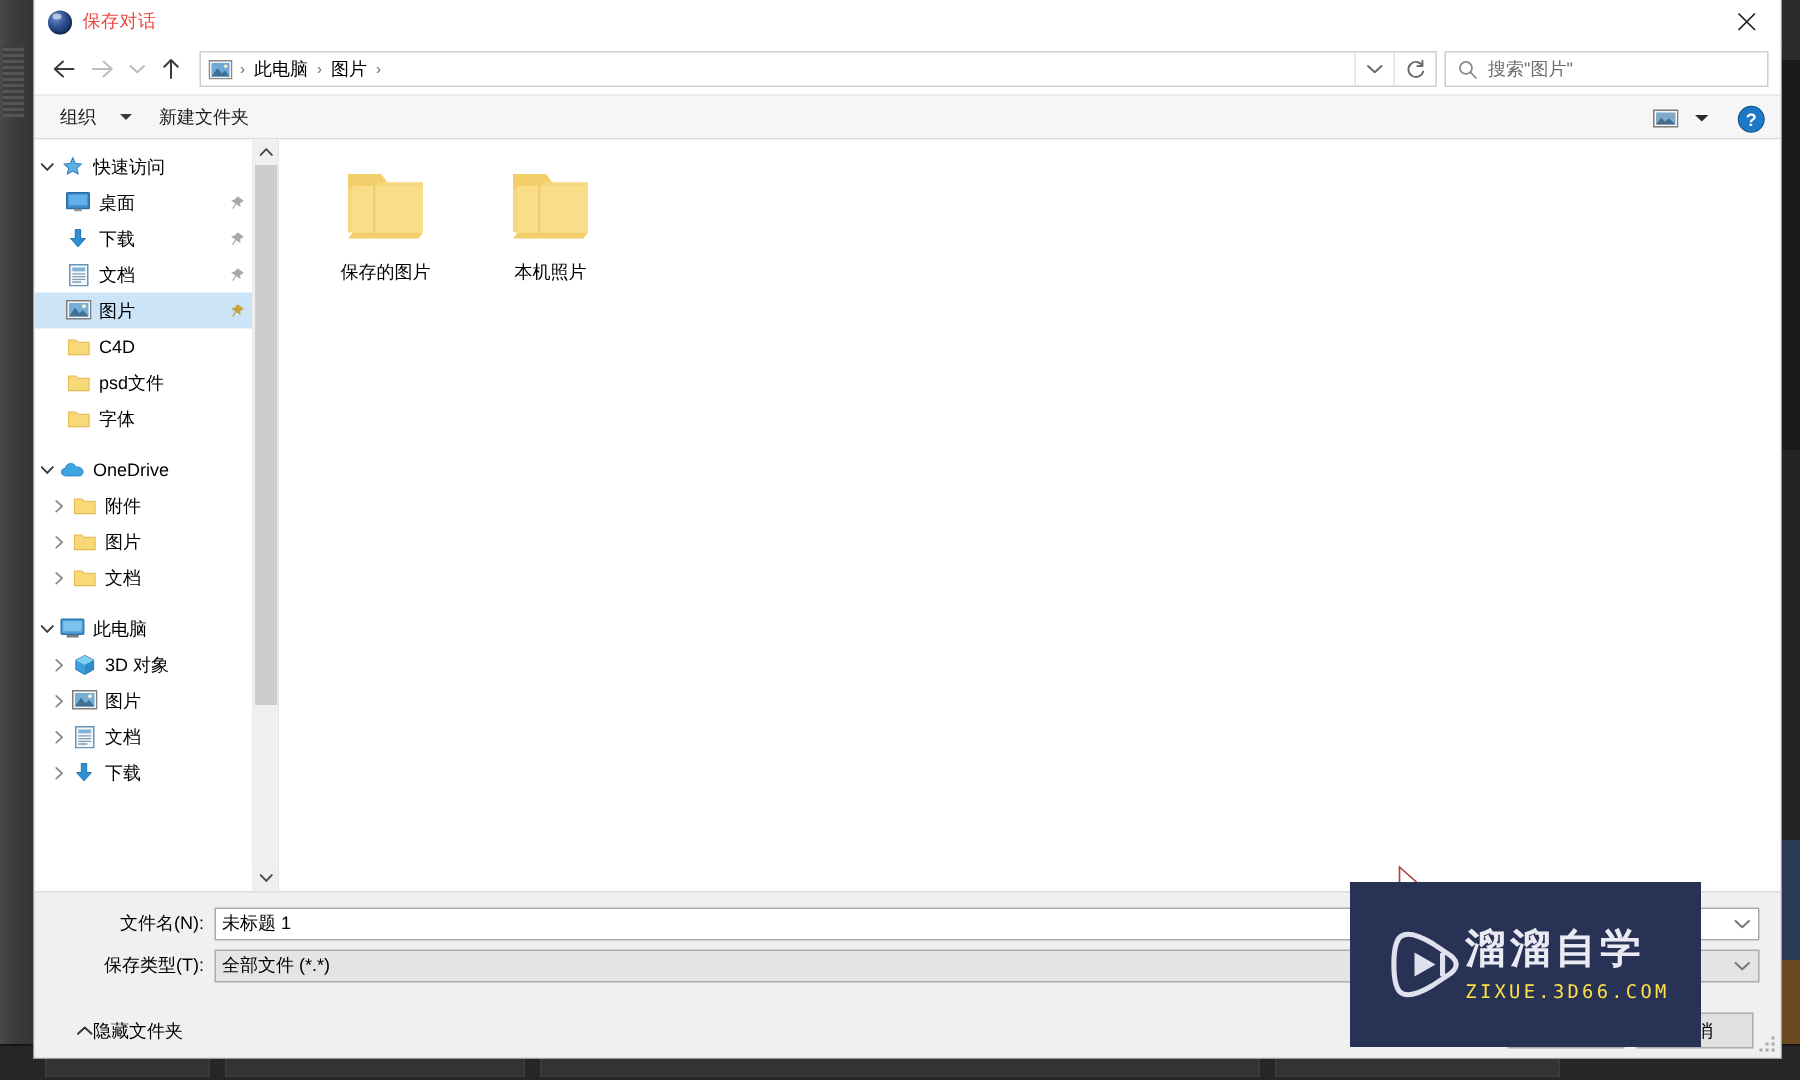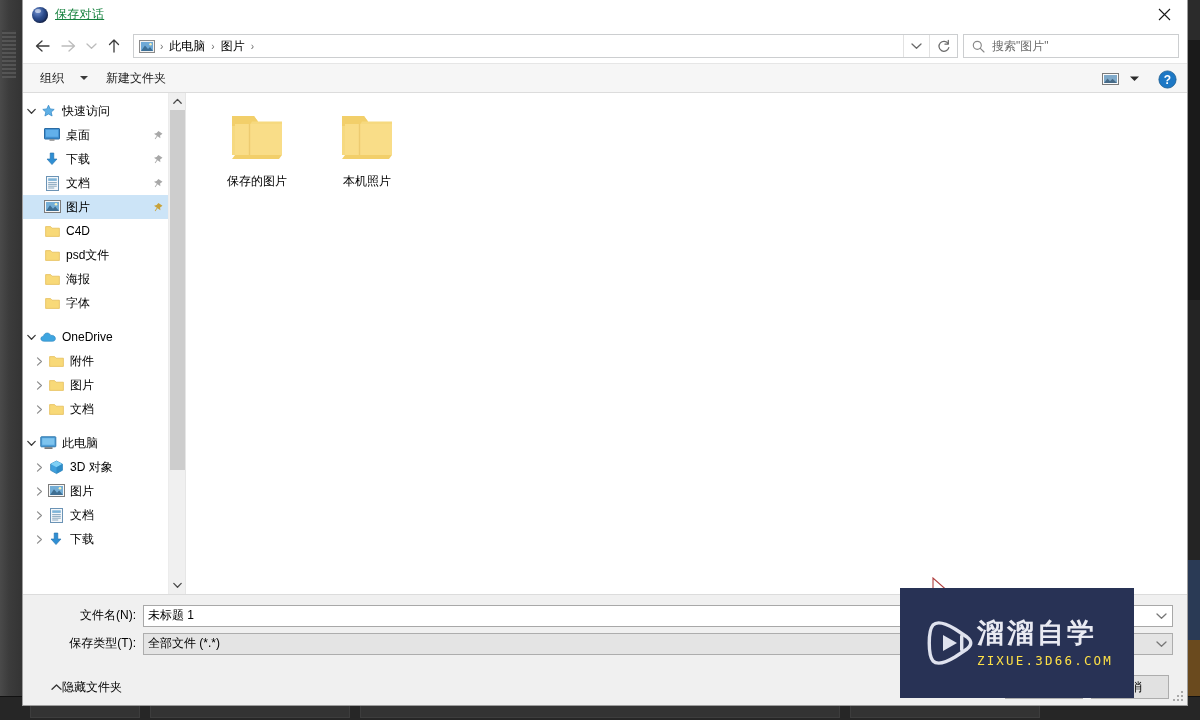--- a/index.html
+++ b/index.html
@@ -70,7 +70,7 @@
     border-radius:50%; background: rgba(255,255,255,.55);
   }
   .title-text {
-    font-size: 12px; color: #15803d; letter-spacing: .3px; text-decoration: underline;
+    font-size: 12px; color: #ef4444; letter-spacing: .3px;
   }
   .title-close {
     position: absolute; right: 0; top: 0;

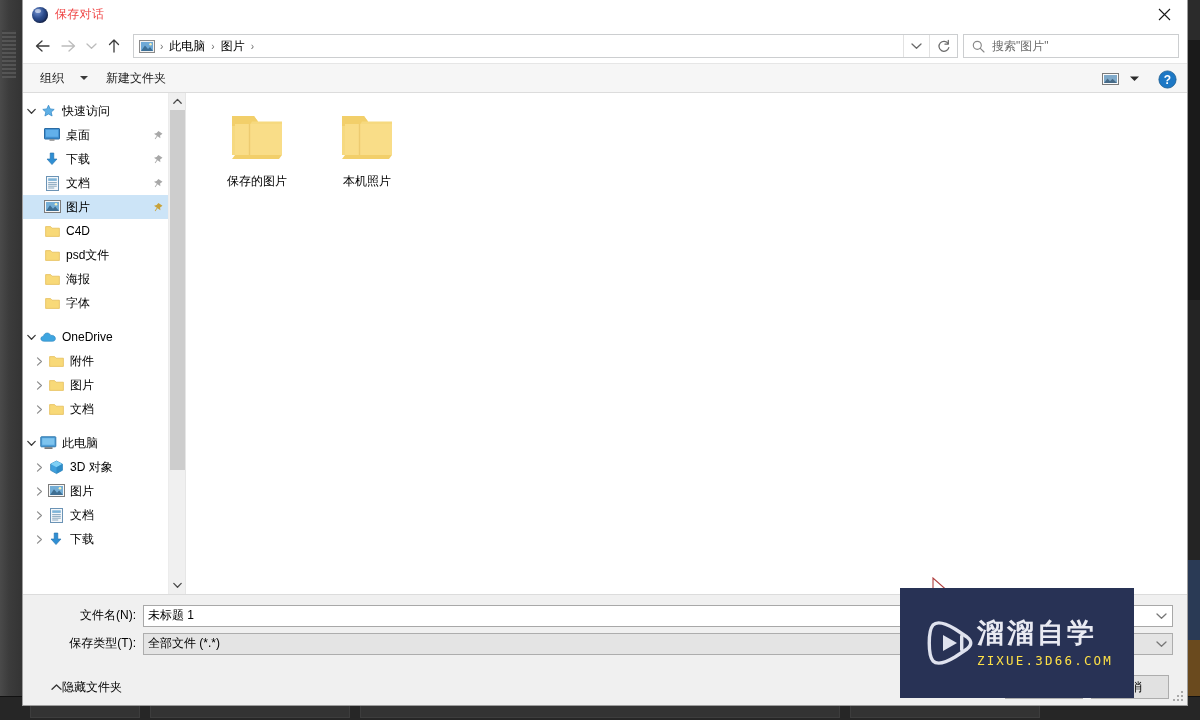--- a/index.html
+++ b/index.html
@@ -553,14 +553,6 @@
         <span class="nav-label">psd文件</span>
       </div>
 
-      <div class="nav-item nav-child">
-        <span class="nav-ico">
-          <svg width="15" height="13" viewBox="0 0 15 13">
-              <path d="M0.6 1.6 H5.6 L7 3.2 H14.4 V11.4 H0.6 Z" fill="#f8d978" stroke="#e3b94f" stroke-width="0.7"></path>
-            </svg>
-        </span>
-        <span class="nav-label">海报</span>
-      </div>
 
       <div class="nav-item nav-child">
         <span class="nav-ico">

